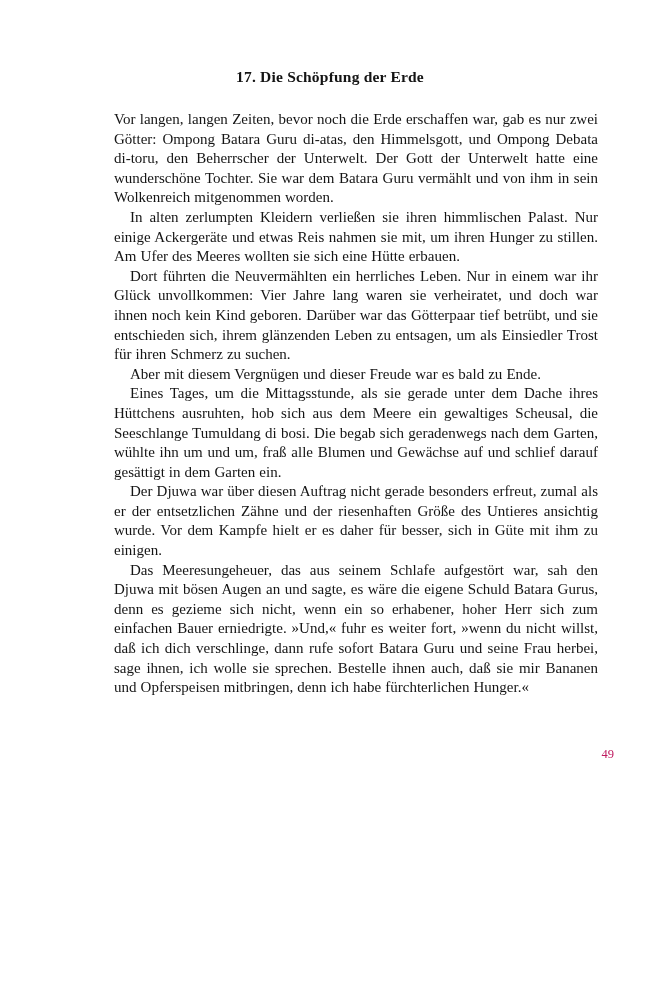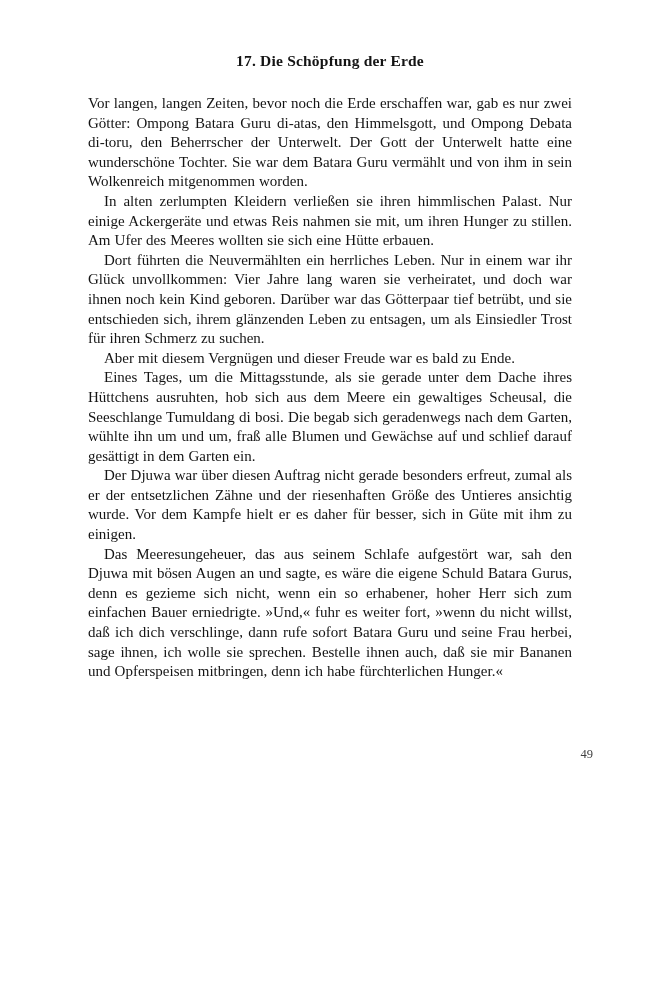--- a/index.html
+++ b/index.html
@@ -13,7 +13,7 @@
     height: 804px;
     background: #ffffff;
     box-sizing: border-box;
-    padding: 52px 88px 0 88px;
+    padding: 68px 88px 0 88px;
     font-family: "Liberation Serif", "DejaVu Serif", serif;
     color: #141414;
     overflow: hidden;

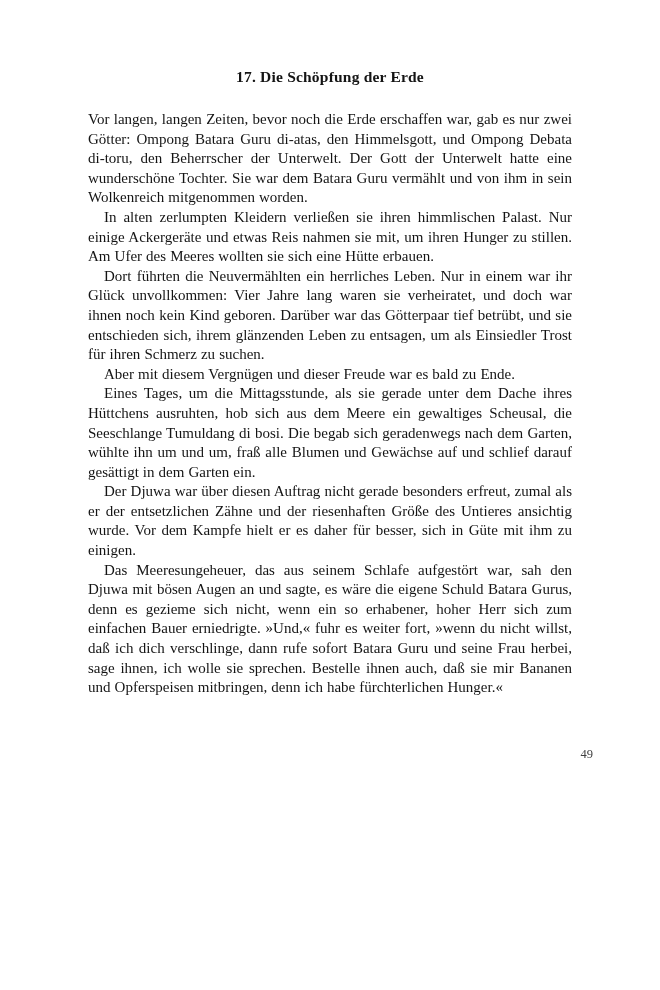--- a/index.html
+++ b/index.html
@@ -27,6 +27,7 @@
   }
   .body-text {
     width: 484px;
+    margin-left: 26px;
   }
   .para {
     margin: 0;

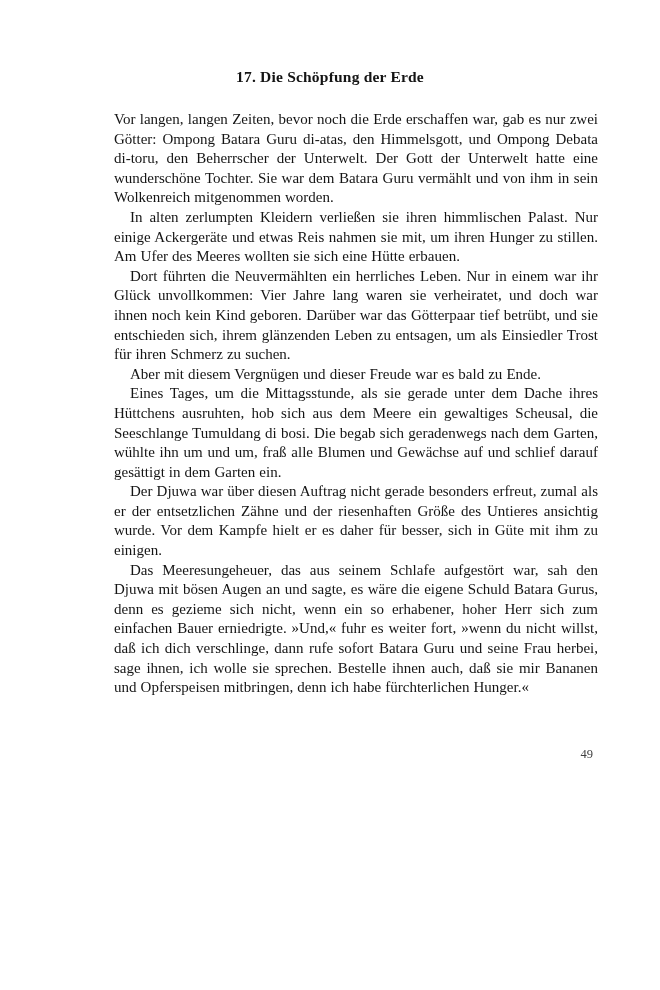--- a/index.html
+++ b/index.html
@@ -43,10 +43,10 @@
   }
   .page-number {
     position: absolute;
-    right: 67px;
+    right: 46px;
     bottom: 42px;
     font-size: 12.5px;
-    color: #404040;
+    color: #be185d;
   }
 </style>
 </head>

